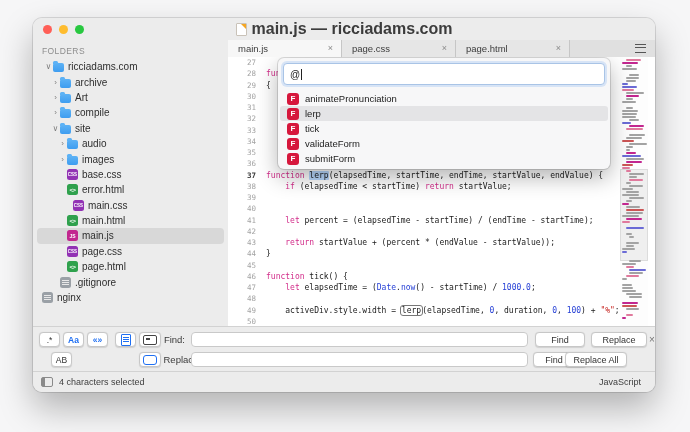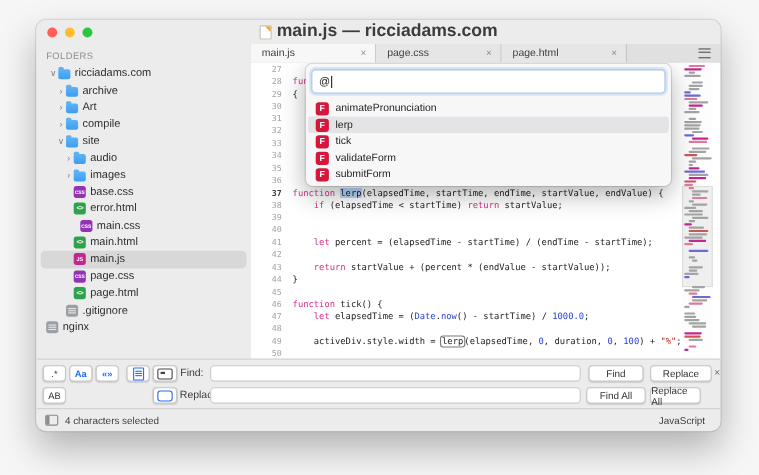--- a/index.html
+++ b/index.html
@@ -360,7 +360,7 @@
         <div class="fb-close">×</div>
       </div>
       <div class="fb-row fb-row2">
-        <div class="mini-btn" style="left:6px">AB</div>
+        <div class="mini-btn" style="left:18px">AB</div>
         <div class="mini-btn" style="left:106px">
             <span class="icon-roundrect"></span>
           </div>

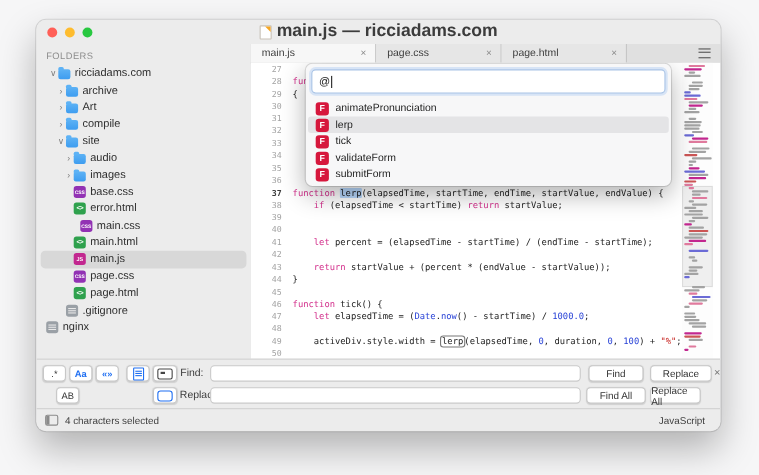--- a/index.html
+++ b/index.html
@@ -367,7 +367,7 @@
         <div class="fb-label" style="left:108px">Replace:</div>
         <input class="fb-input" value="" style="">
         <div class="fb-btn" style="left:500px;width:54px">Find All</div>
-        <div class="fb-btn" style="left:558px;width:46px">Replace All</div>
+        <div class="fb-btn" style="left:532px;width:62px">Replace All</div>
       </div>
     </div>
 

